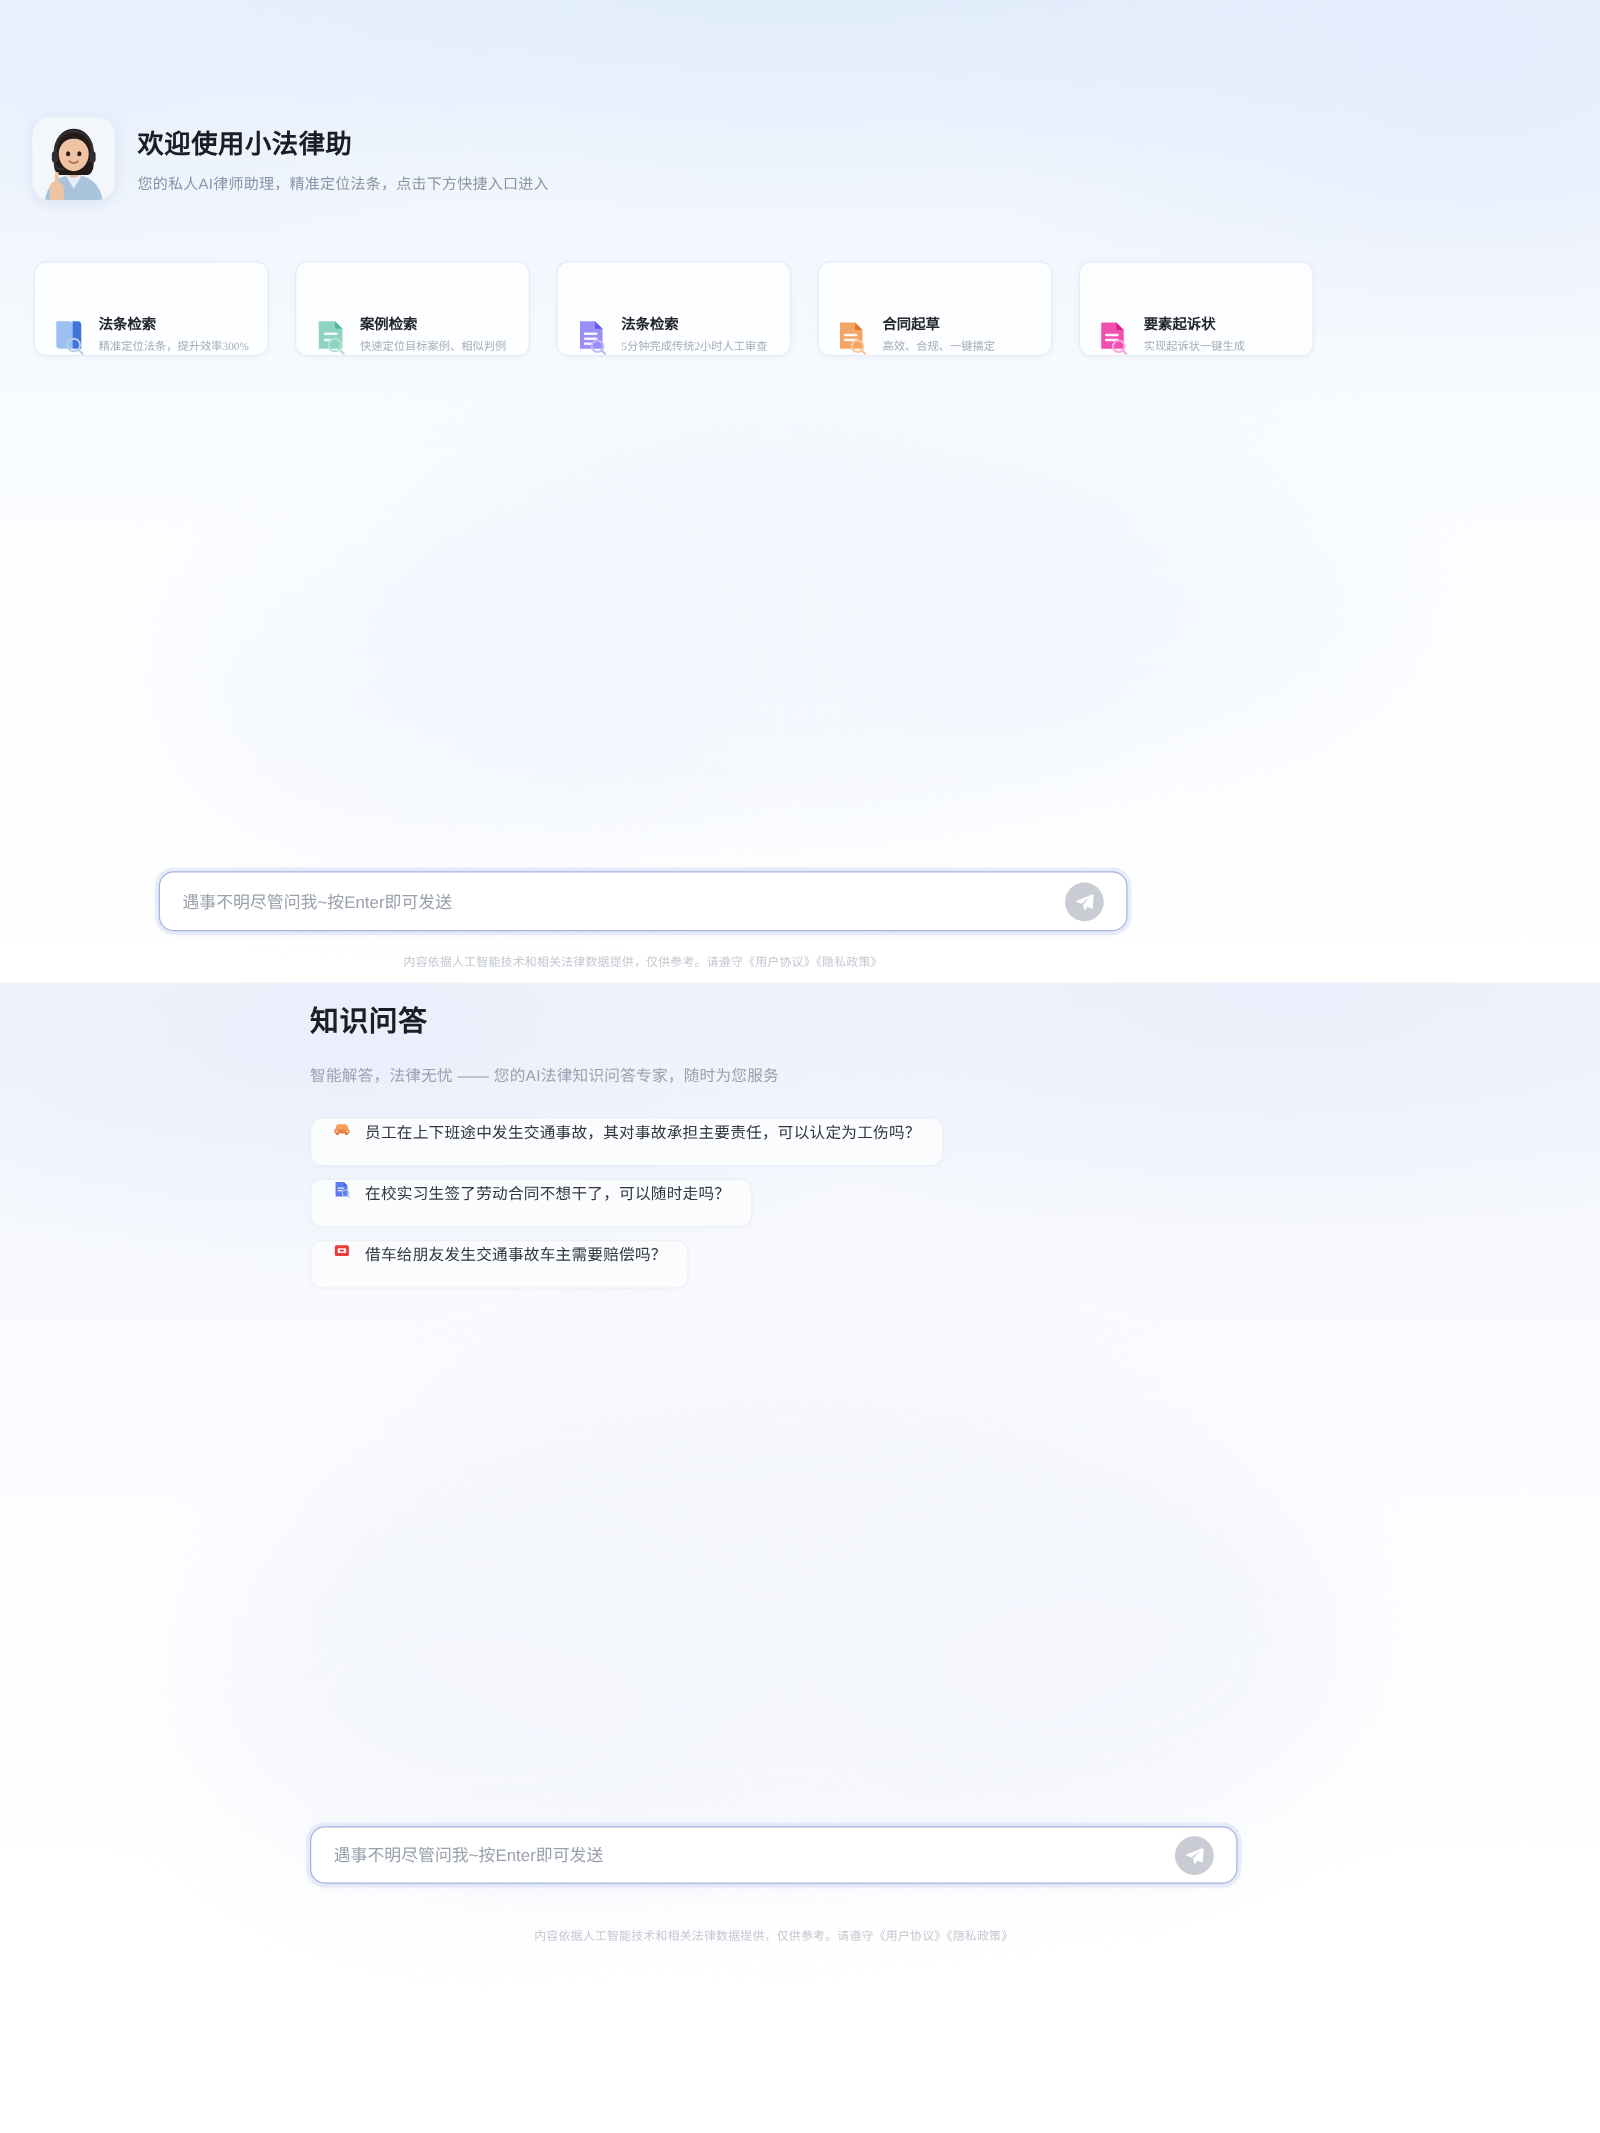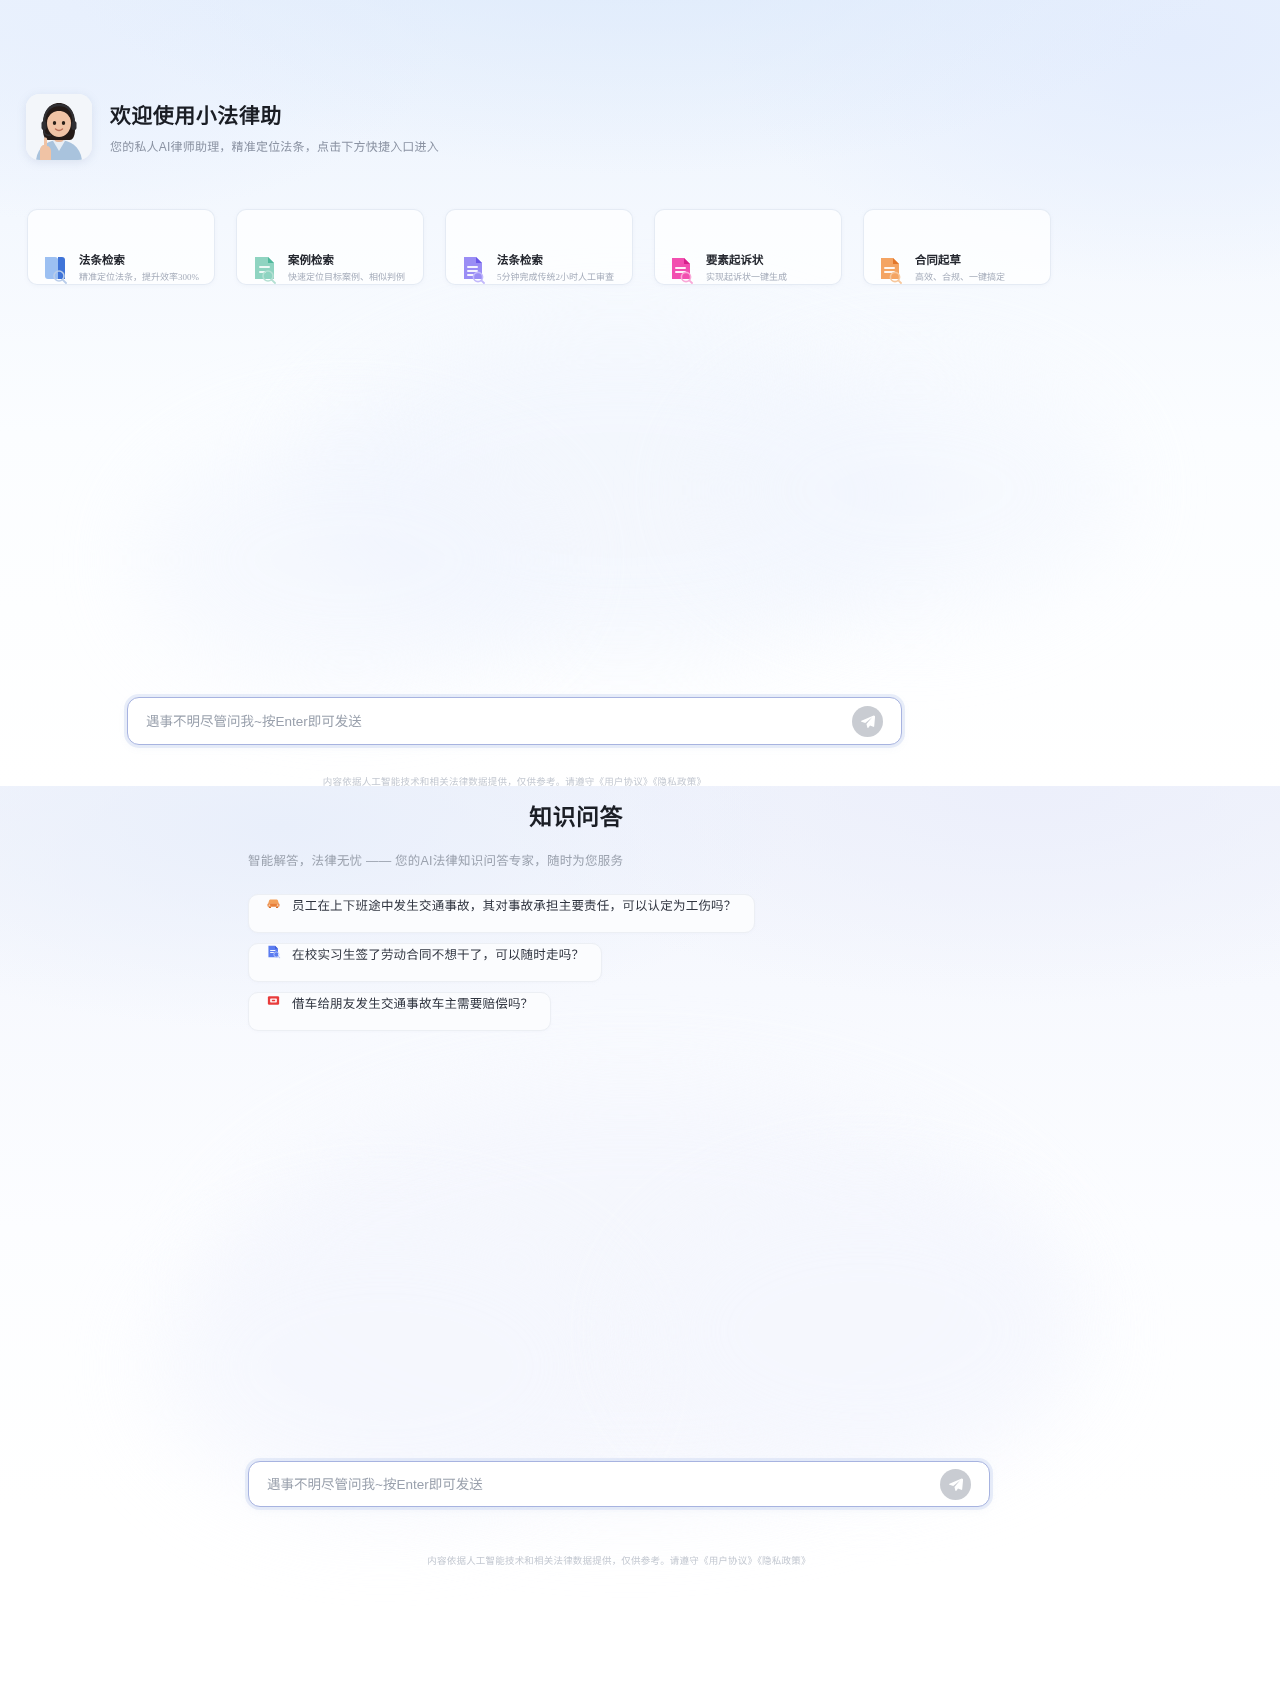--- a/index.html
+++ b/index.html
@@ -350,6 +350,23 @@
     <div class="card">
       <span class="card-icon">
         <svg viewBox="0 0 28 30" xmlns="http://www.w3.org/2000/svg" aria-hidden="true">
+          <path d="M4 4 h12 l6 6 v15 h-18 Z" fill="#f4a463"></path>
+          <path d="M16 4 l6 6 h-6 Z" fill="#e2762a"></path>
+          <rect x="7" y="13" width="11" height="2" rx="1" fill="#ffffff" opacity=".9"></rect>
+          <rect x="7" y="17" width="11" height="2" rx="1" fill="#ffffff" opacity=".9"></rect>
+          <circle cx="18" cy="23" r="4.6" fill="none" stroke="#f7c79c" stroke-width="1.6"></circle>
+          <line x1="21.3" y1="26.3" x2="24" y2="29" stroke="#f7c79c" stroke-width="1.8" stroke-linecap="round"></line>
+        </svg>
+      </span>
+      <div class="card-body">
+        <div class="card-title">合同起草</div>
+        <div class="card-desc">高效、合规、一键搞定</div>
+      </div>
+    </div>
+
+    <div class="card">
+      <span class="card-icon">
+        <svg viewBox="0 0 28 30" xmlns="http://www.w3.org/2000/svg" aria-hidden="true">
           <path d="M4 4 h12 l6 6 v15 h-18 Z" fill="#f24fb0"></path>
           <path d="M16 4 l6 6 h-6 Z" fill="#d7208c"></path>
           <rect x="7" y="13" width="11" height="2" rx="1" fill="#ffffff" opacity=".92"></rect>
@@ -361,23 +378,6 @@
       <div class="card-body">
         <div class="card-title">要素起诉状</div>
         <div class="card-desc">实现起诉状一键生成</div>
-      </div>
-    </div>
-
-    <div class="card">
-      <span class="card-icon">
-        <svg viewBox="0 0 28 30" xmlns="http://www.w3.org/2000/svg" aria-hidden="true">
-          <path d="M4 4 h12 l6 6 v15 h-18 Z" fill="#f4a463"></path>
-          <path d="M16 4 l6 6 h-6 Z" fill="#e2762a"></path>
-          <rect x="7" y="13" width="11" height="2" rx="1" fill="#ffffff" opacity=".9"></rect>
-          <rect x="7" y="17" width="11" height="2" rx="1" fill="#ffffff" opacity=".9"></rect>
-          <circle cx="18" cy="23" r="4.6" fill="none" stroke="#f7c79c" stroke-width="1.6"></circle>
-          <line x1="21.3" y1="26.3" x2="24" y2="29" stroke="#f7c79c" stroke-width="1.8" stroke-linecap="round"></line>
-        </svg>
-      </span>
-      <div class="card-body">
-        <div class="card-title">合同起草</div>
-        <div class="card-desc">高效、合规、一键搞定</div>
       </div>
     </div>
 

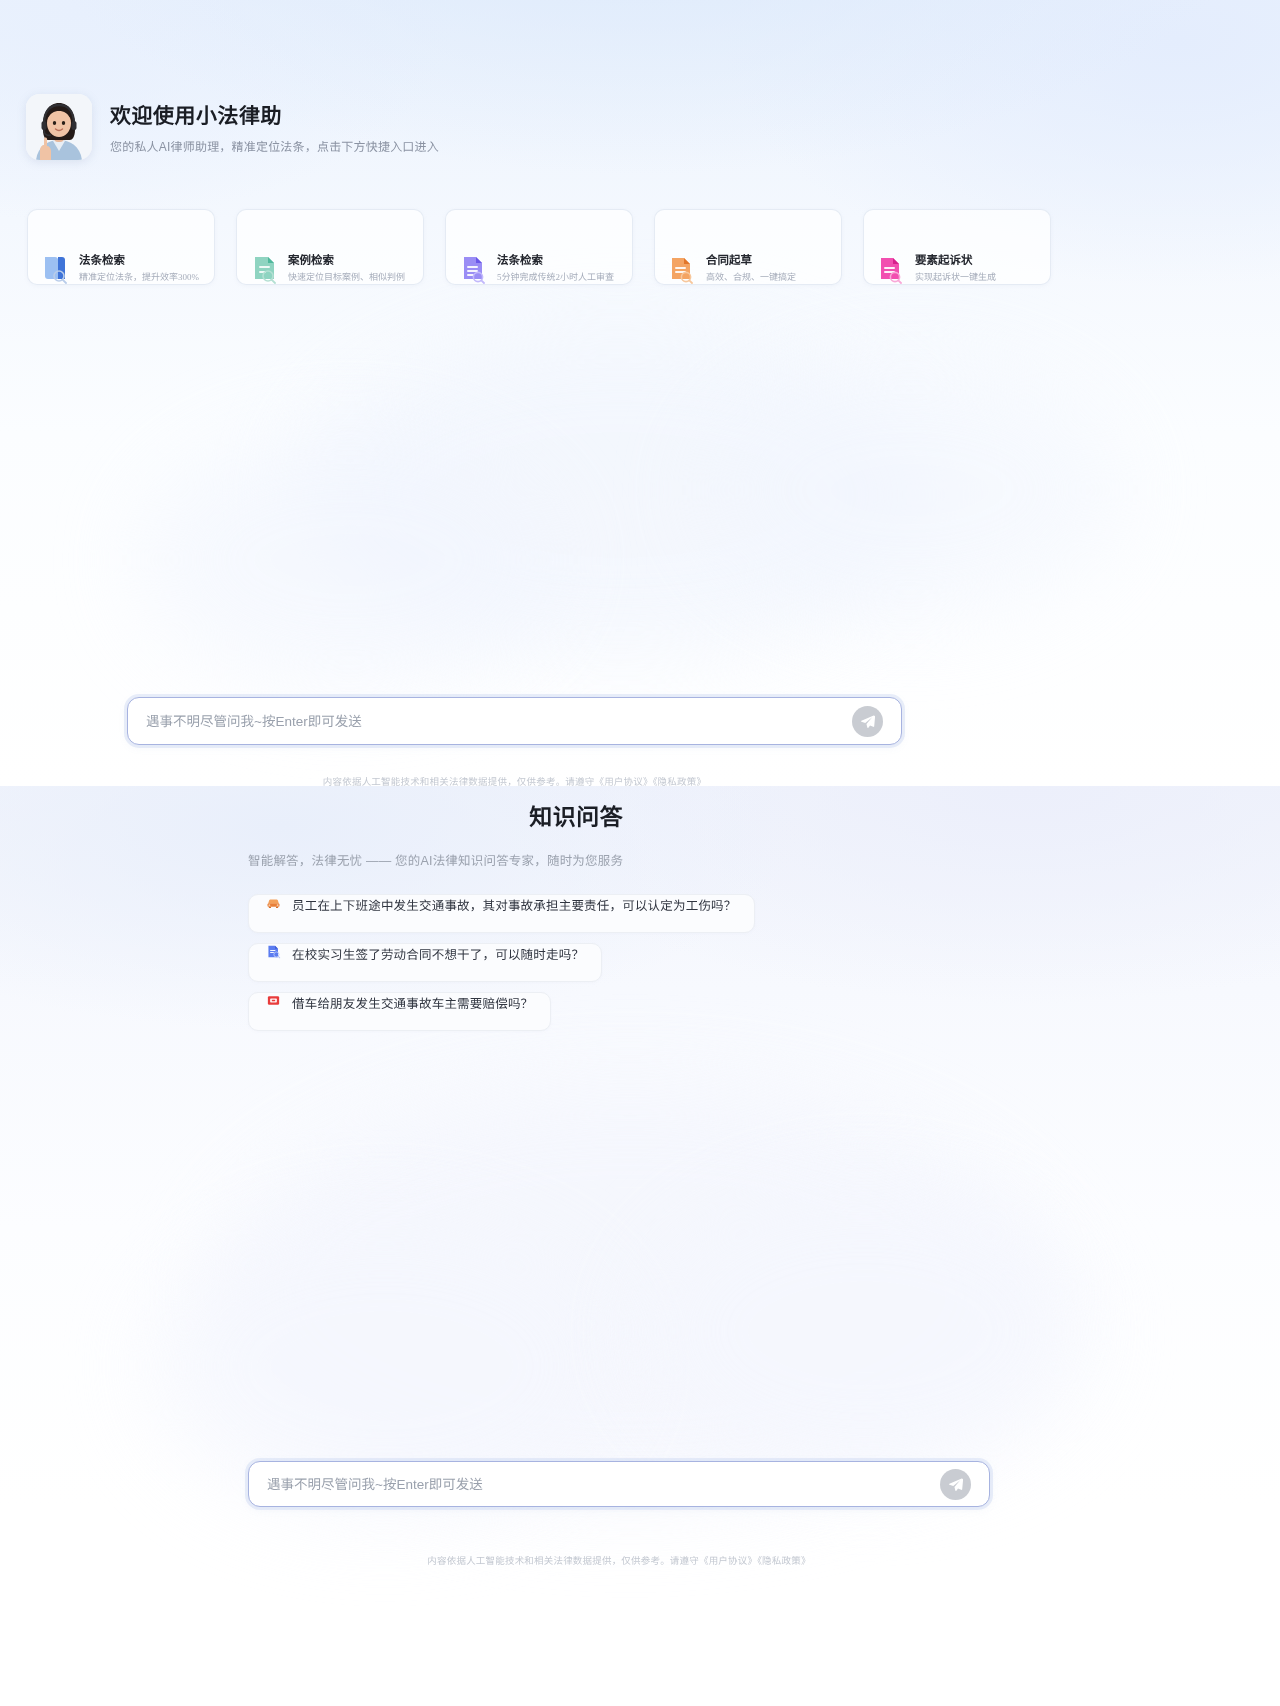--- a/index.html
+++ b/index.html
@@ -133,7 +133,6 @@
     display: flex;
     flex-direction: column;
     align-items: center;
-    gap: 12px;
   }
   .composer {
     position: relative;

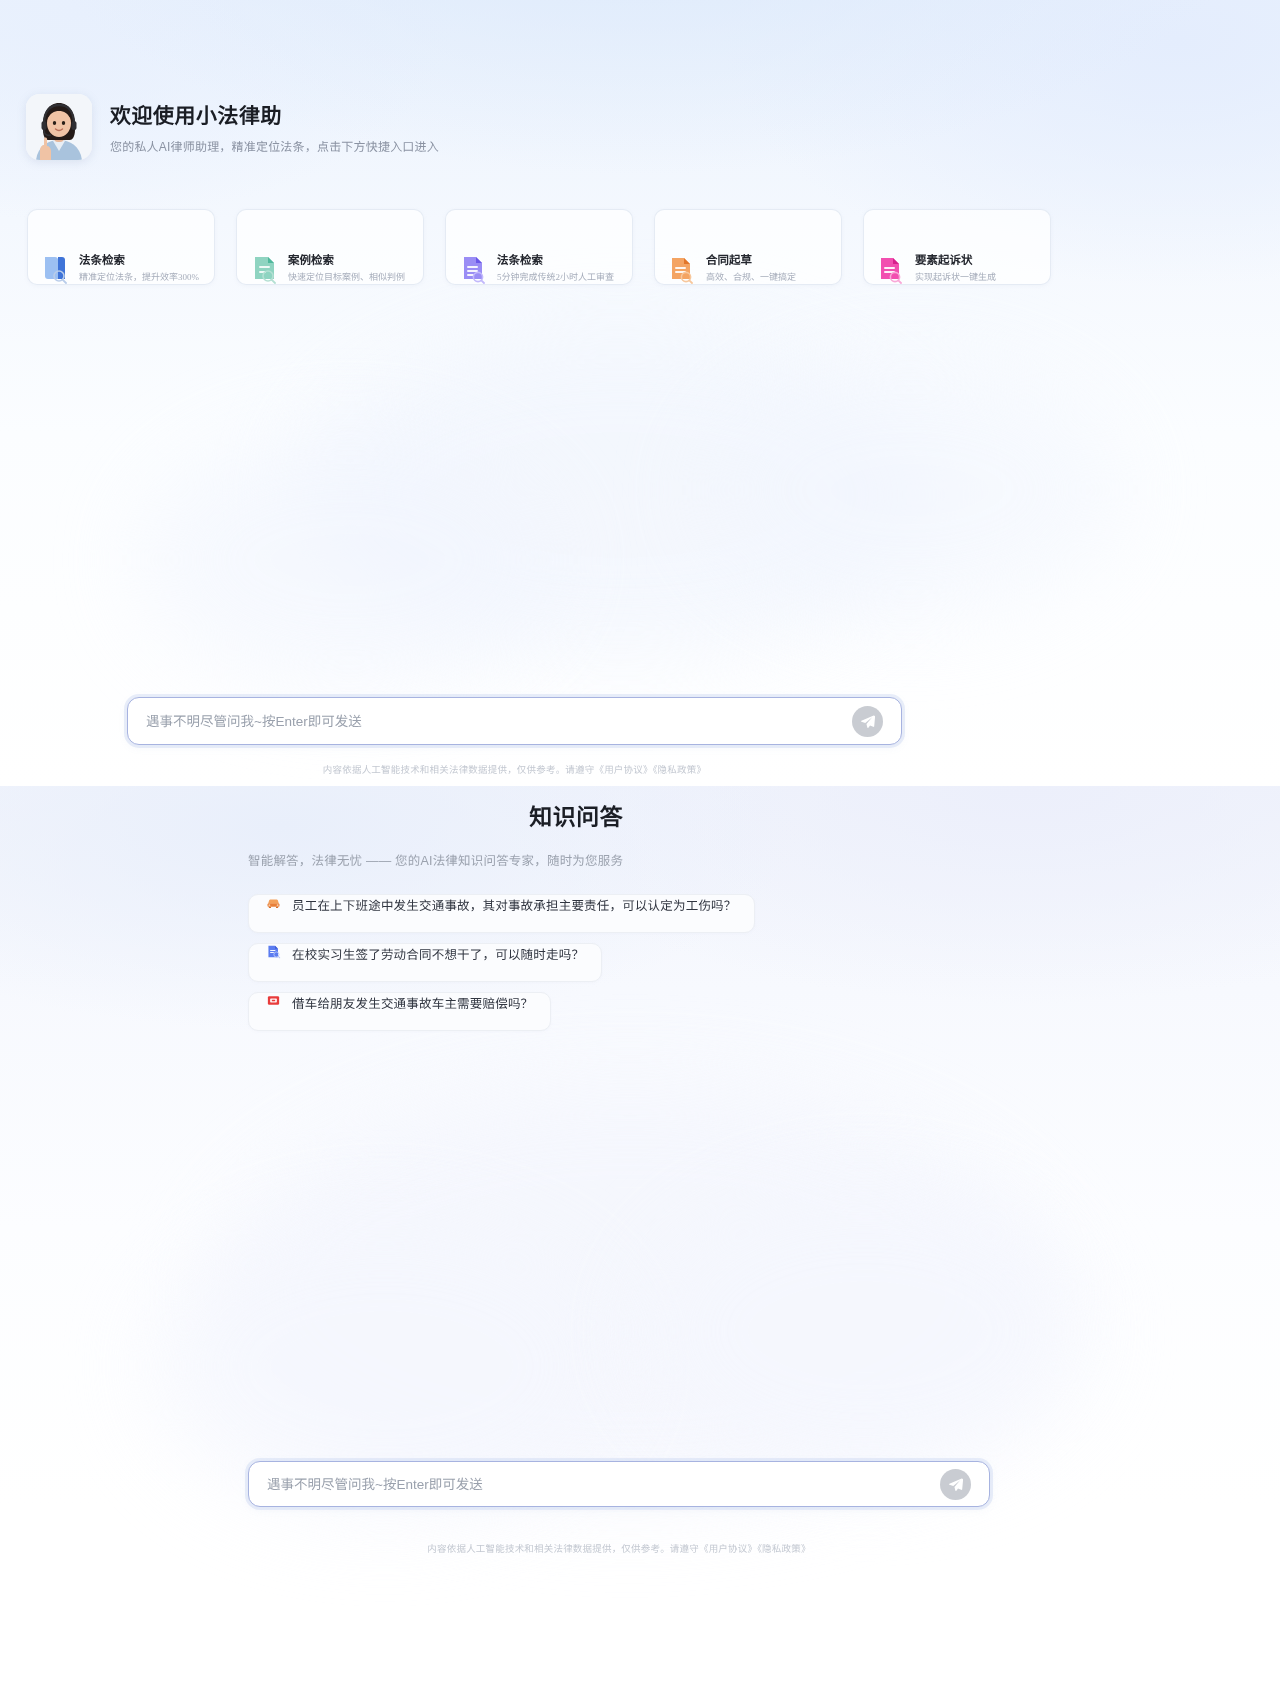--- a/index.html
+++ b/index.html
@@ -195,7 +195,6 @@
     position: absolute;
     left: 248px;
     top: 12px;
-    text-align: right;
   }
   .qa-title {
     font-size: 23px;

